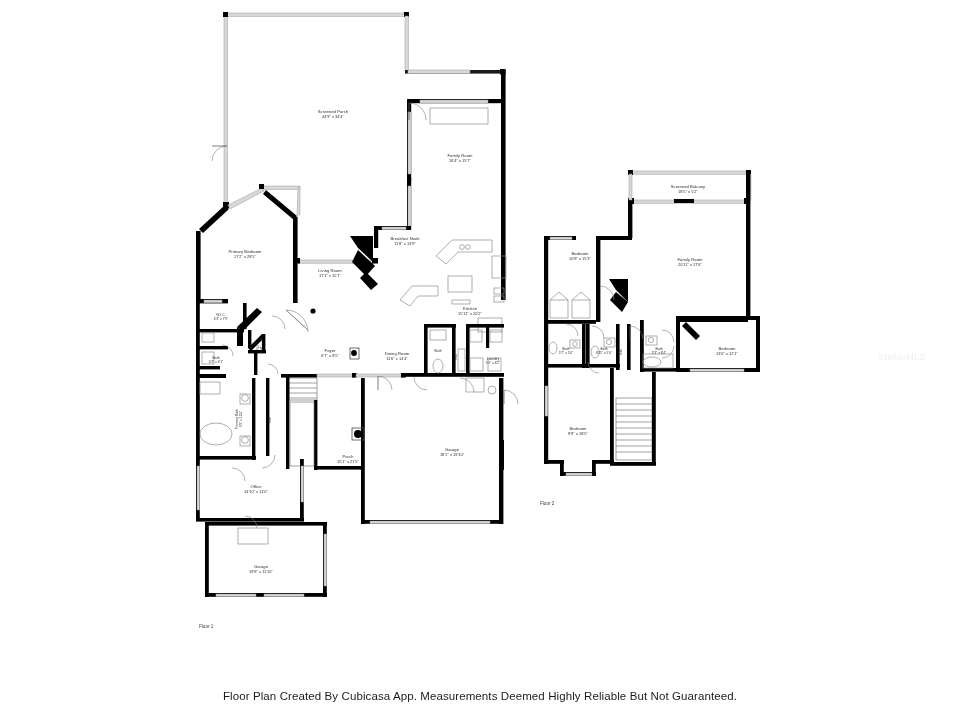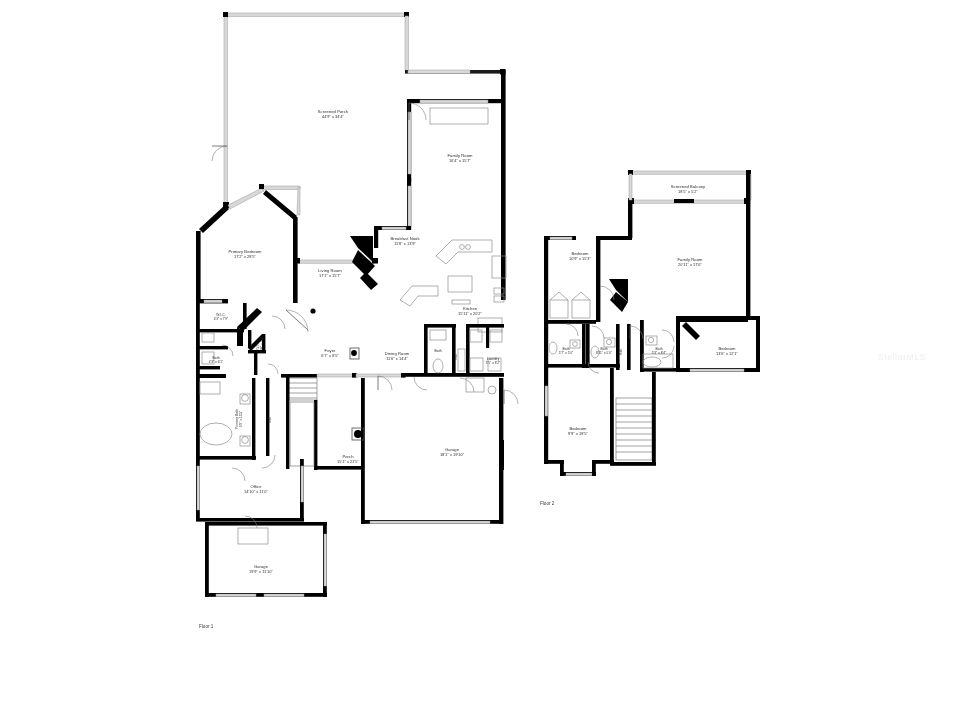--- a/index.html
+++ b/index.html
@@ -507,6 +507,7 @@
 
 </svg>
 
+  <div class="caption">Floor Plan Created By Cubicasa App. Measurements Deemed Highly Reliable But Not Guaranteed.</div>
   <div class="watermark">StellarMLS</div>
 </div>
 

